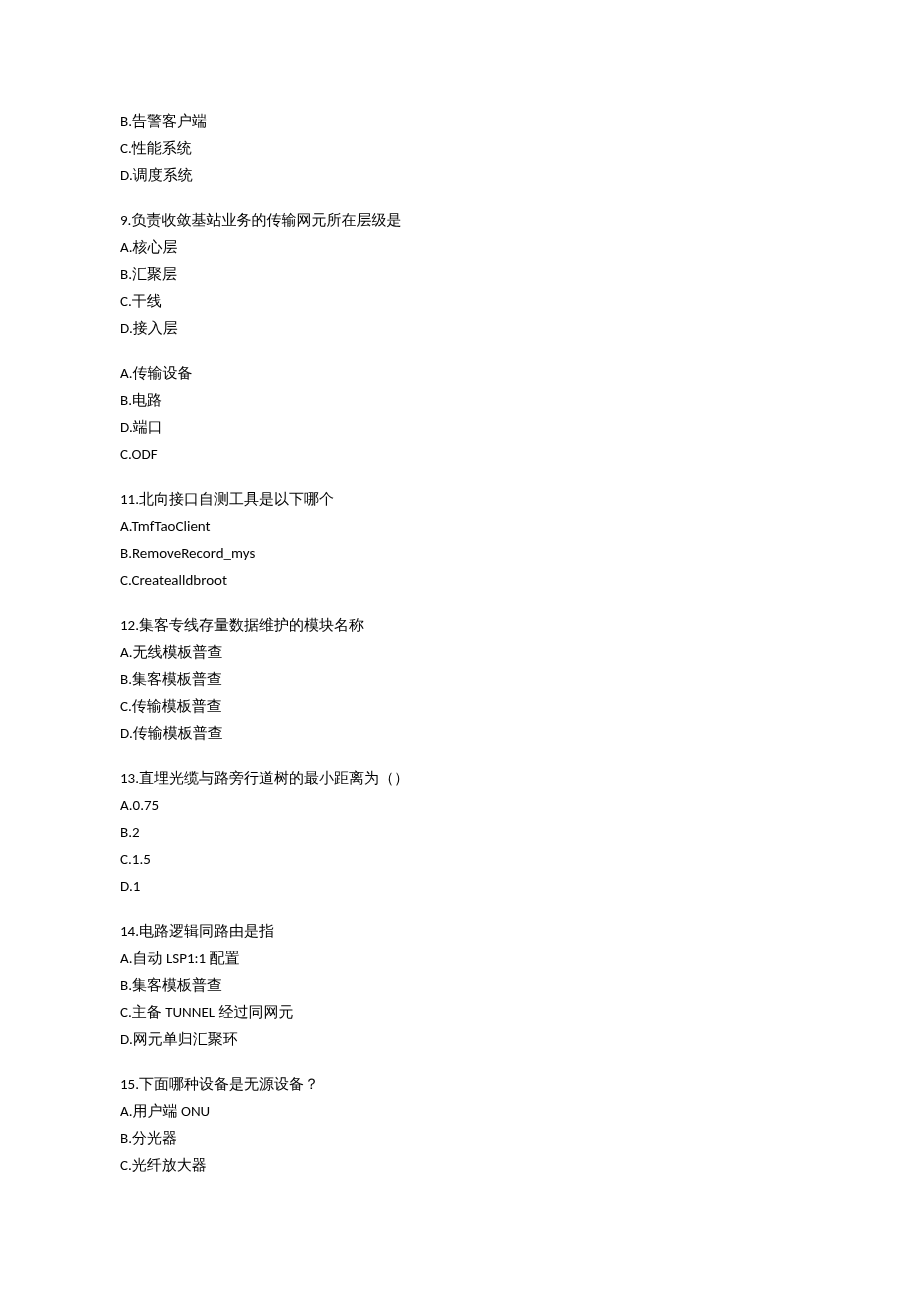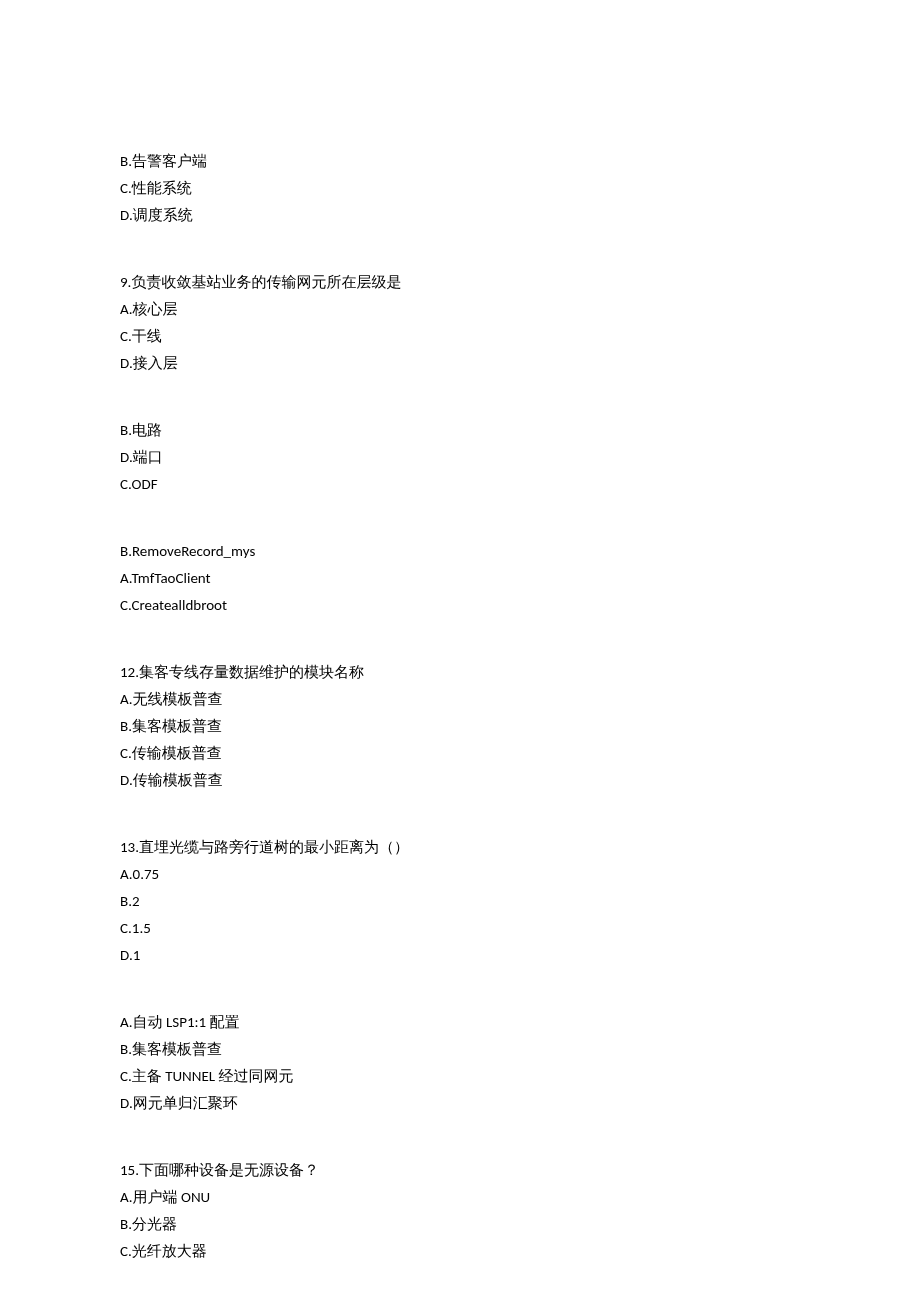--- a/index.html
+++ b/index.html
@@ -18,7 +18,6 @@
   }
   .question-block {
     margin-bottom: 18px;
-    margin-top: 40px;
   }
   .line {
     display: block;

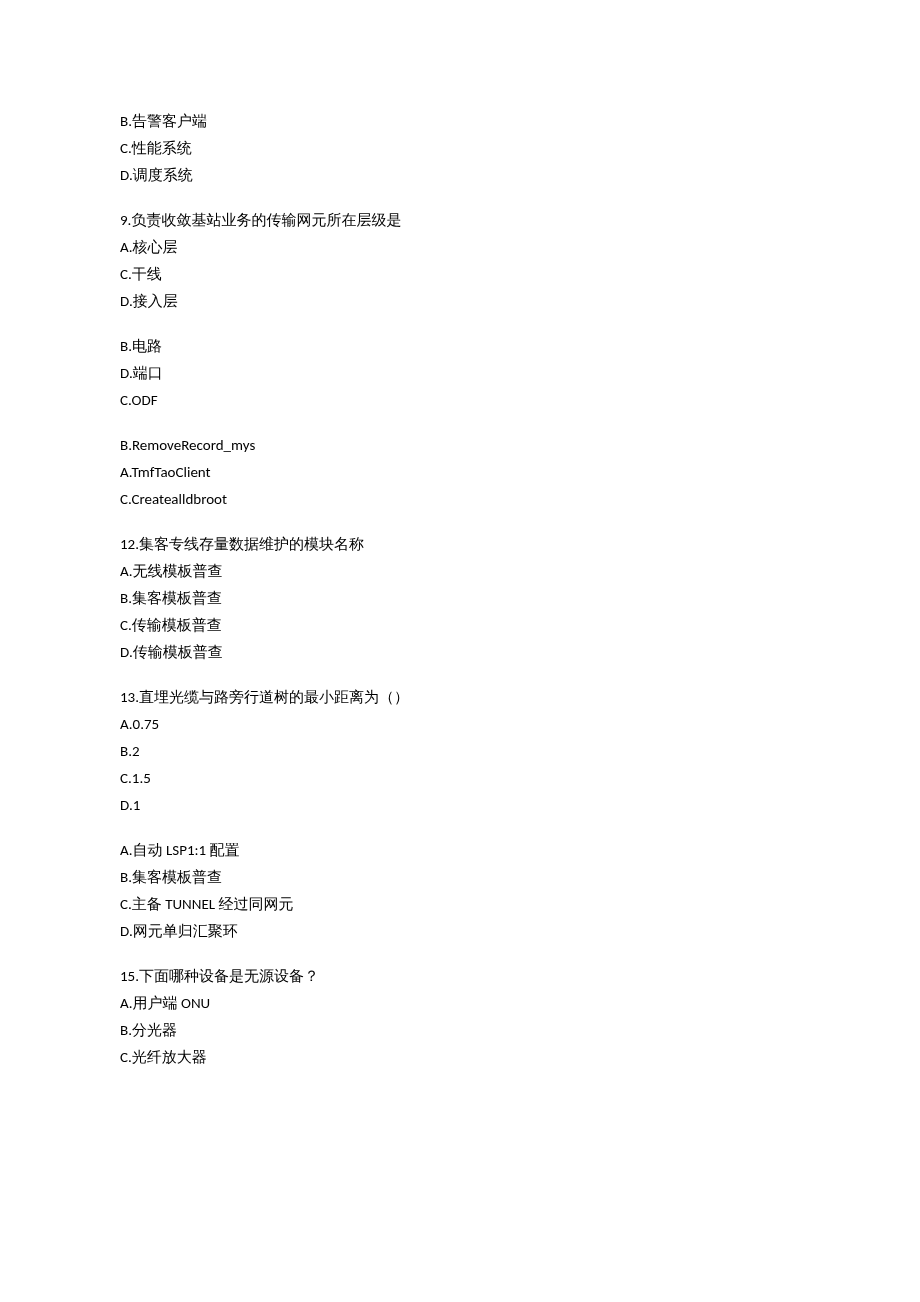--- a/index.html
+++ b/index.html
@@ -35,6 +35,7 @@
 <div class="question-block">
   <span class="line">9.负责收敛基站业务的传输网元所在层级是</span>
   <span class="line">A.核心层</span>
+  <span class="line">B.汇聚层</span>
   <span class="line">C.干线</span>
   <span class="line">D.接入层</span>
 </div>

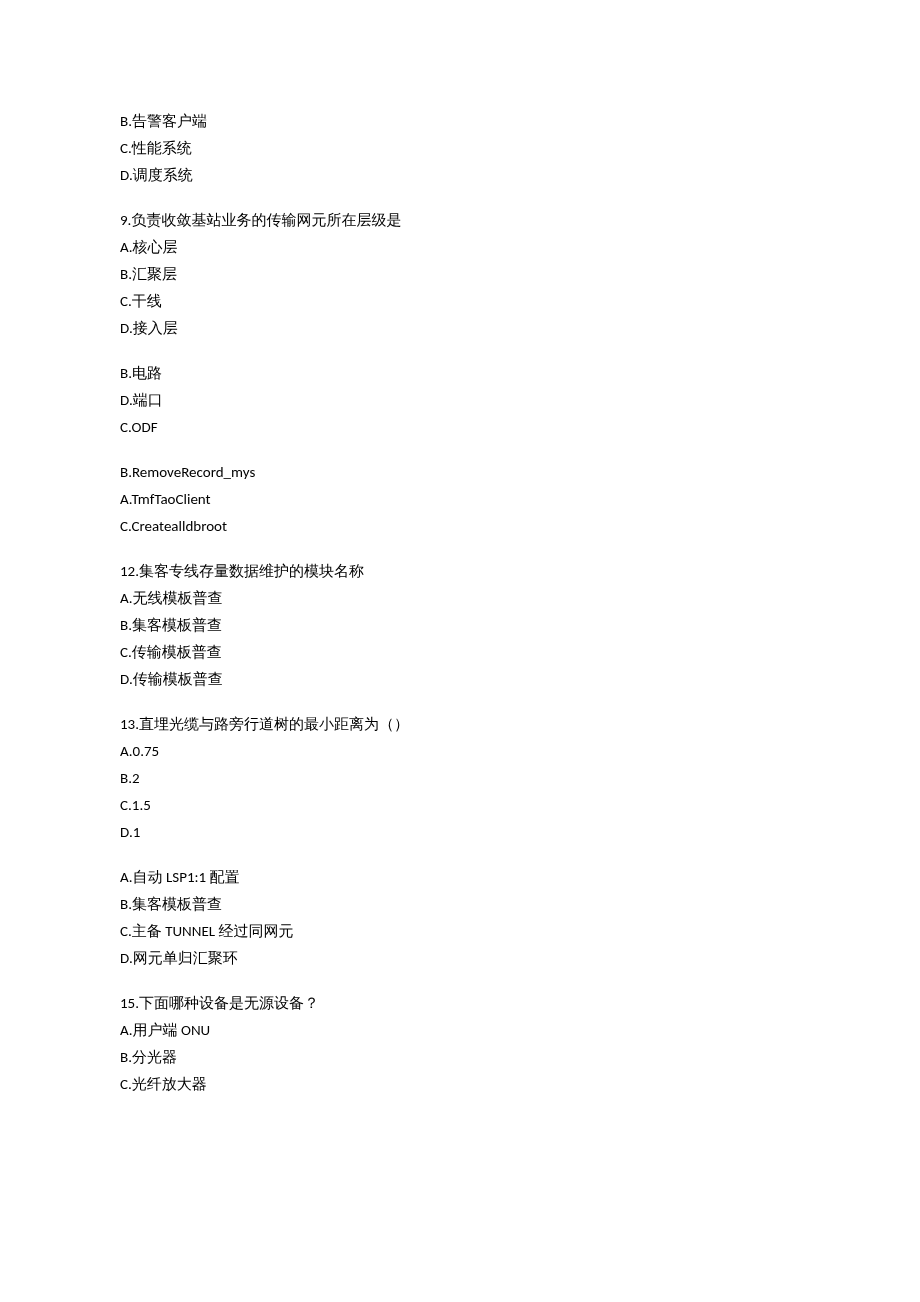--- a/index.html
+++ b/index.html
@@ -41,6 +41,7 @@
 </div>
 
 <div class="question-block">
+  <span class="line">A.传输设备</span>
   <span class="line">B.电路</span>
   <span class="line">D.端口</span>
   <span class="line">C.ODF</span>

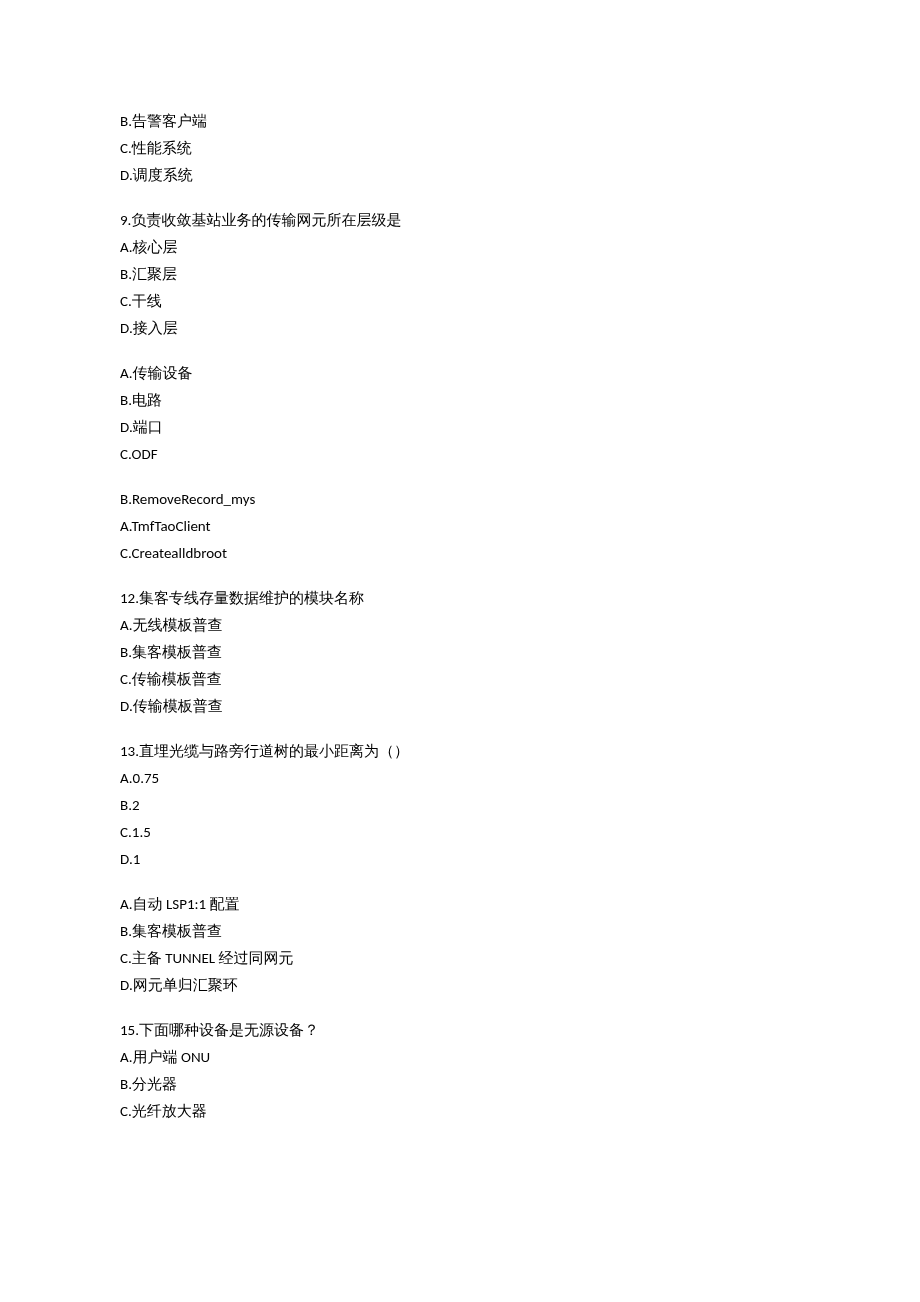--- a/index.html
+++ b/index.html
@@ -48,6 +48,7 @@
 </div>
 
 <div class="question-block">
+  <span class="line">11.北向接口自测工具是以下哪个</span>
   <span class="line">B.RemoveRecord_mys</span>
   <span class="line">A.TmfTaoClient</span>
   <span class="line">C.Createalldbroot</span>

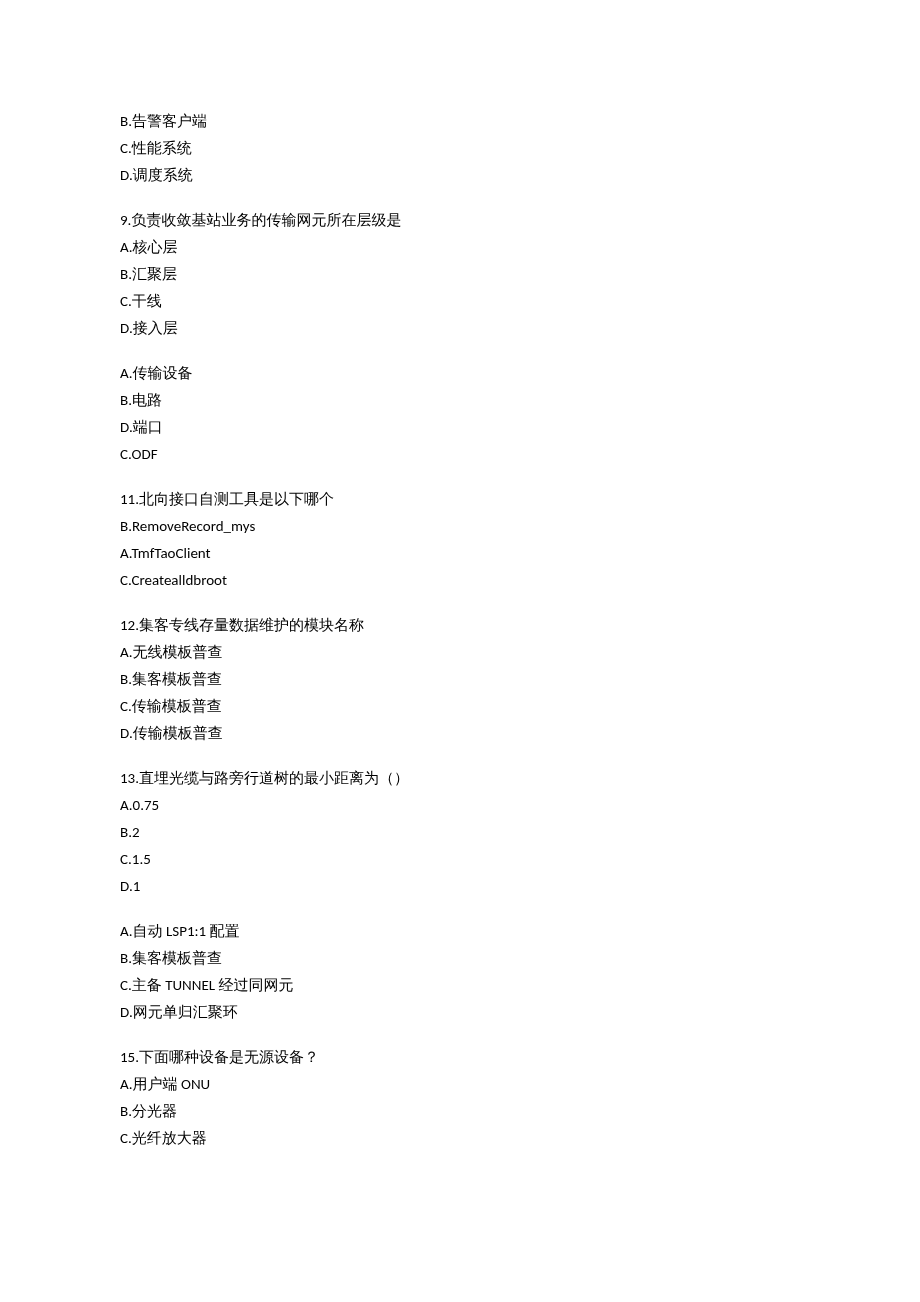--- a/index.html
+++ b/index.html
@@ -49,8 +49,8 @@
 
 <div class="question-block">
   <span class="line">11.北向接口自测工具是以下哪个</span>
+  <span class="line">A.TmfTaoClient</span>
   <span class="line">B.RemoveRecord_mys</span>
-  <span class="line">A.TmfTaoClient</span>
   <span class="line">C.Createalldbroot</span>
 </div>
 

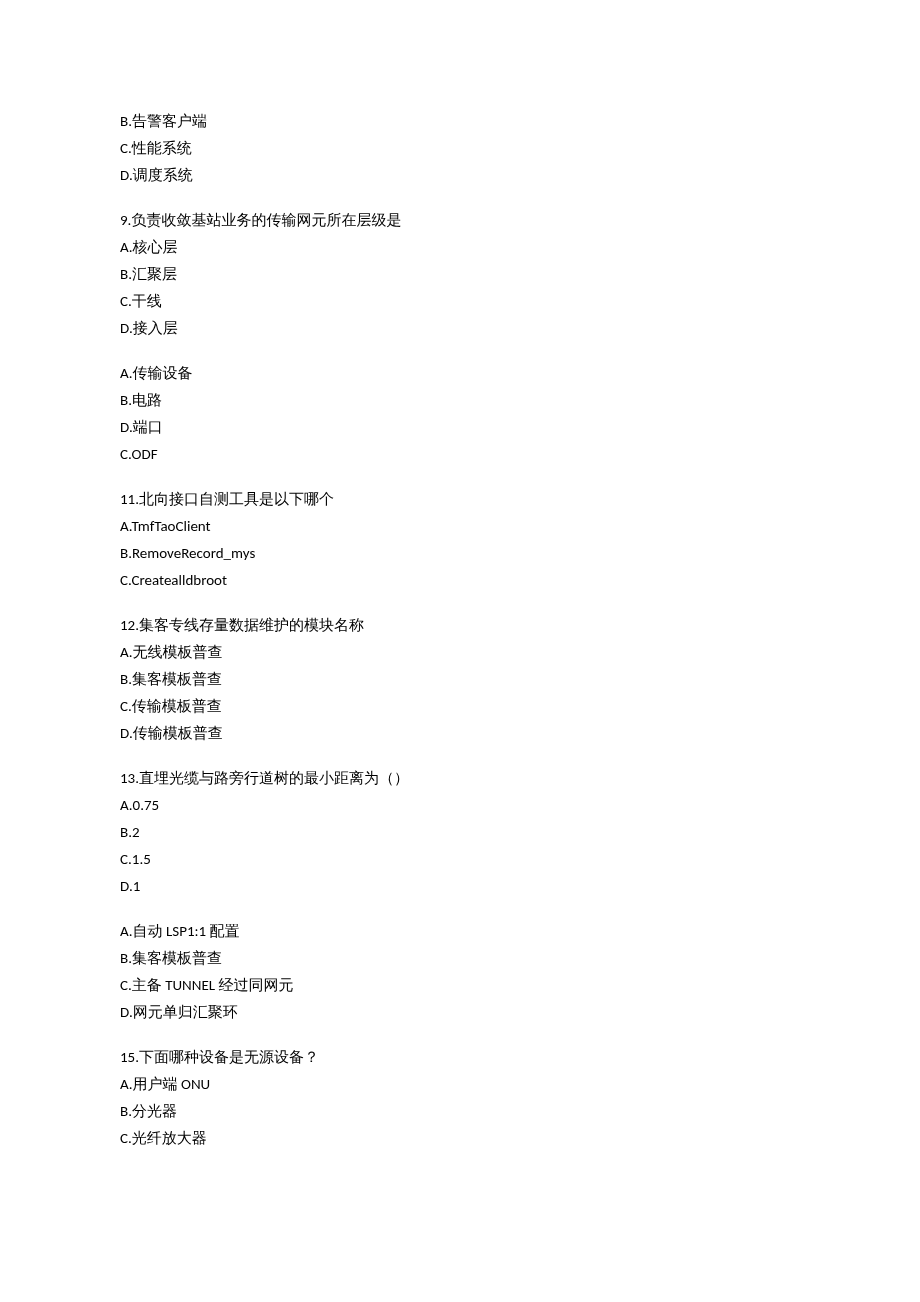--- a/index.html
+++ b/index.html
@@ -71,6 +71,7 @@
 </div>
 
 <div class="question-block">
+  <span class="line">14.电路逻辑同路由是指</span>
   <span class="line">A.自动 LSP1:1 配置</span>
   <span class="line">B.集客模板普查</span>
   <span class="line">C.主备 TUNNEL 经过同网元</span>

